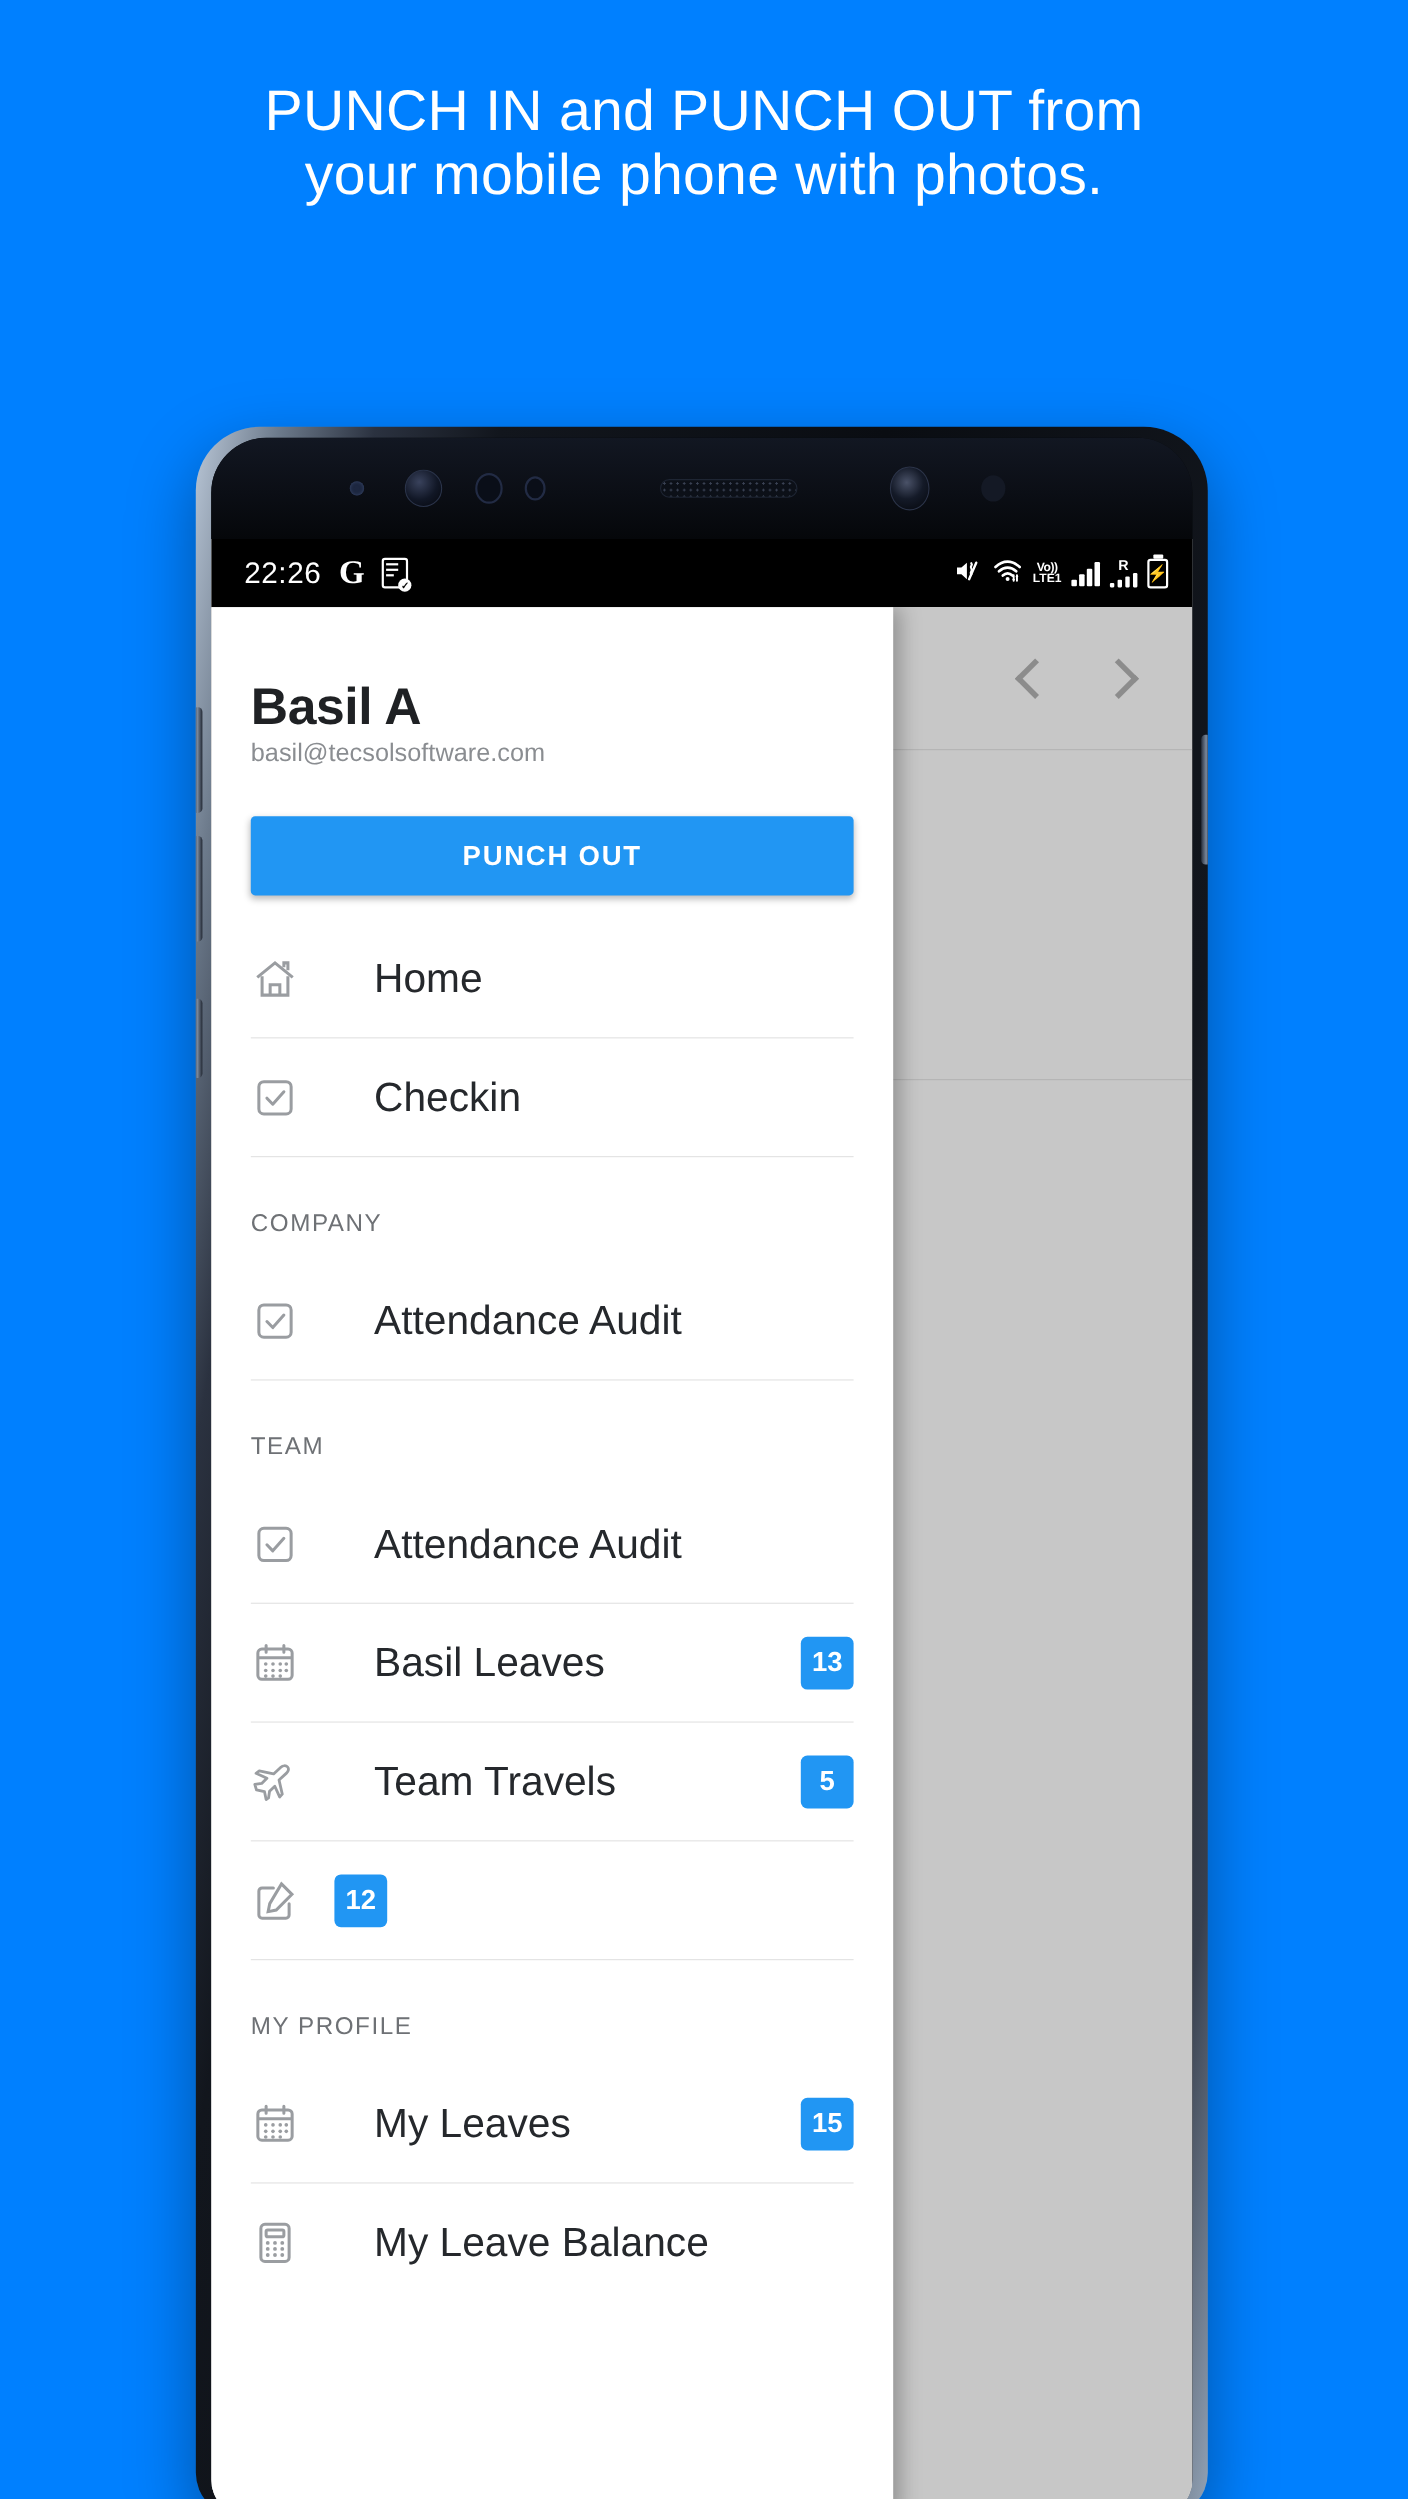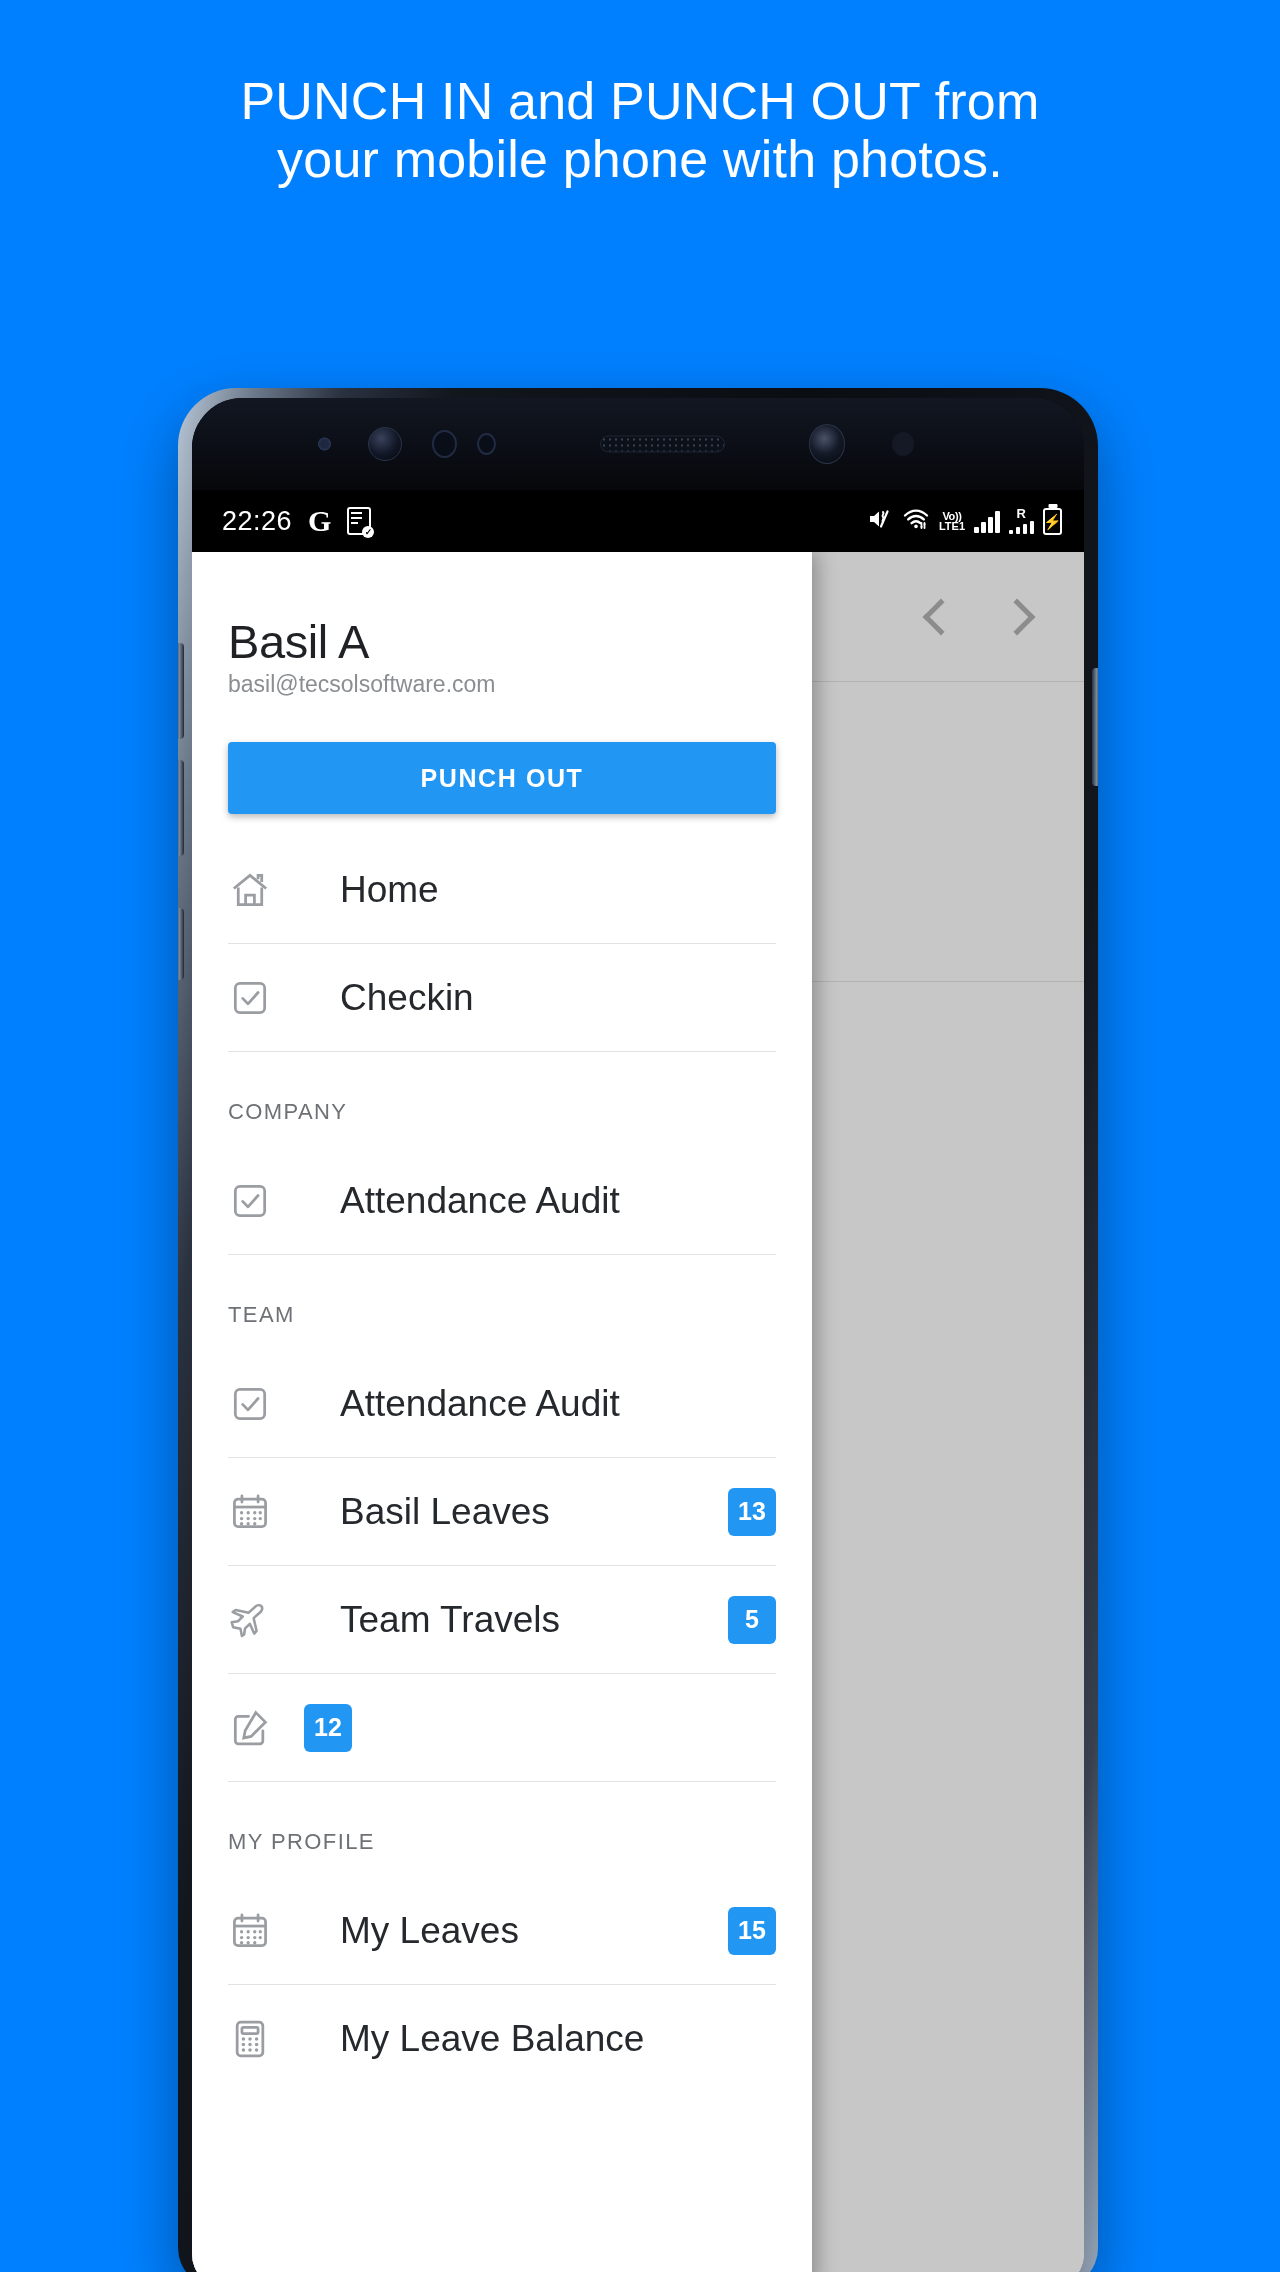--- a/index.html
+++ b/index.html
@@ -144,7 +144,7 @@
     overflow:hidden;
   }
   .dr-head { padding:62px 36px 0 36px; }
-  .dr-name  { font-size:47px; color:#1f2124; font-weight:400; letter-spacing:-0.4px; }
+  .dr-name  { font-size:47px; color:#1f2124; font-weight:700; letter-spacing:-0.4px; }
   .dr-email { font-size:23px; color:#8a8d91; margin-top:2px; }
 
   .punch-btn {

